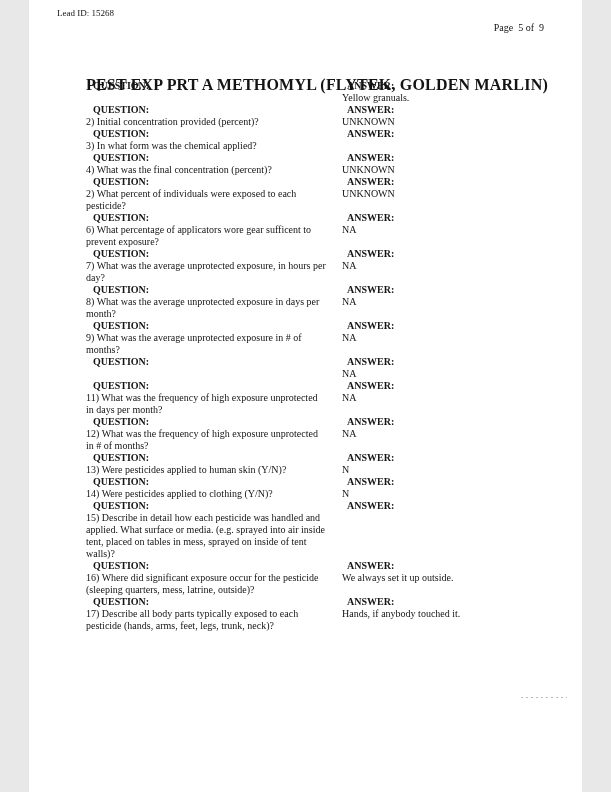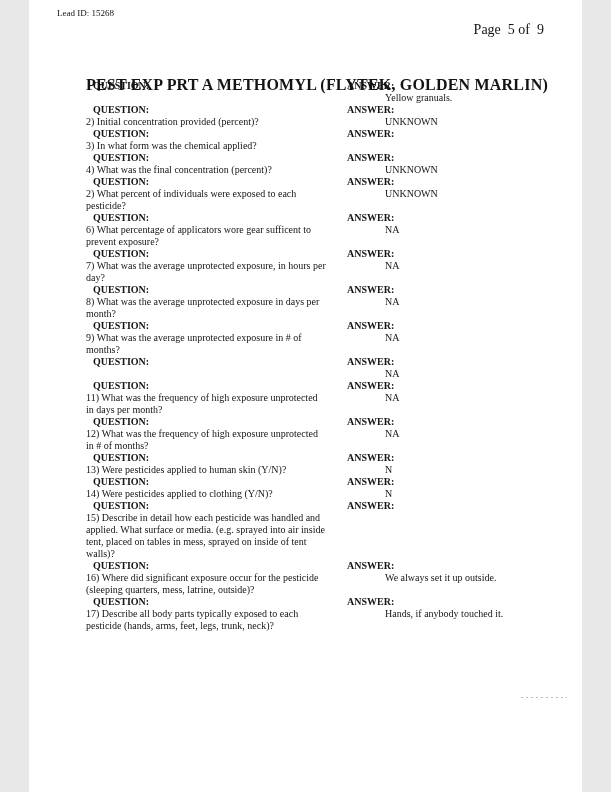--- a/index.html
+++ b/index.html
@@ -28,7 +28,7 @@
     position: absolute;
     top: 22px;
     right: 38px;
-    font-size: 14px;
+    font-size: 10px;
     white-space: pre;
   }
   .doc-title {

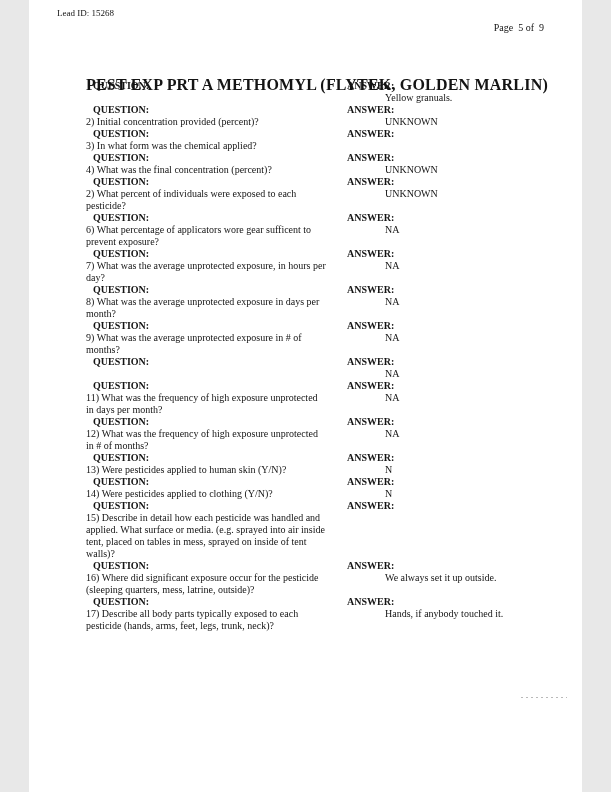--- a/index.html
+++ b/index.html
@@ -61,7 +61,7 @@
   }
   .q-header { padding-left: 7px; }
   .a-header { padding-left: 6px; }
-  .a-text { padding-left: 1px; margin-left: 43px; }
+  .a-text { padding-left: 1px; }
   .q-text { padding-right: 2px; }
   
   .artifact {

